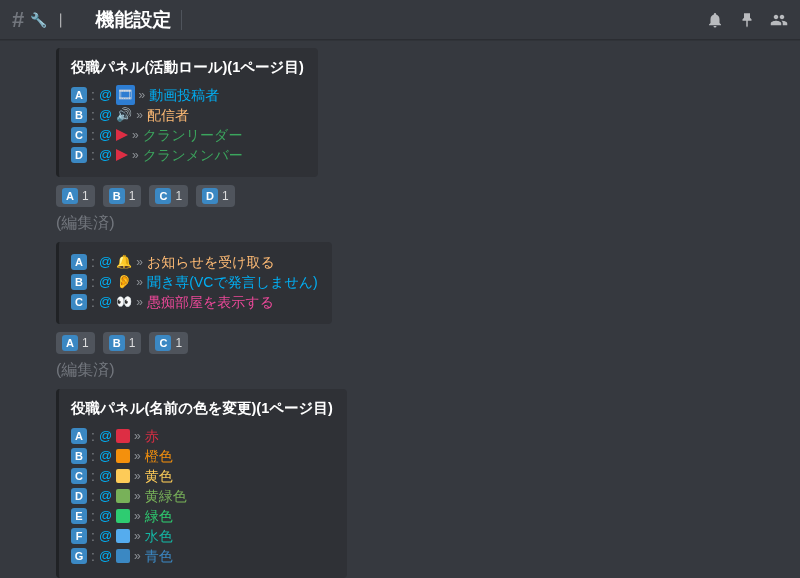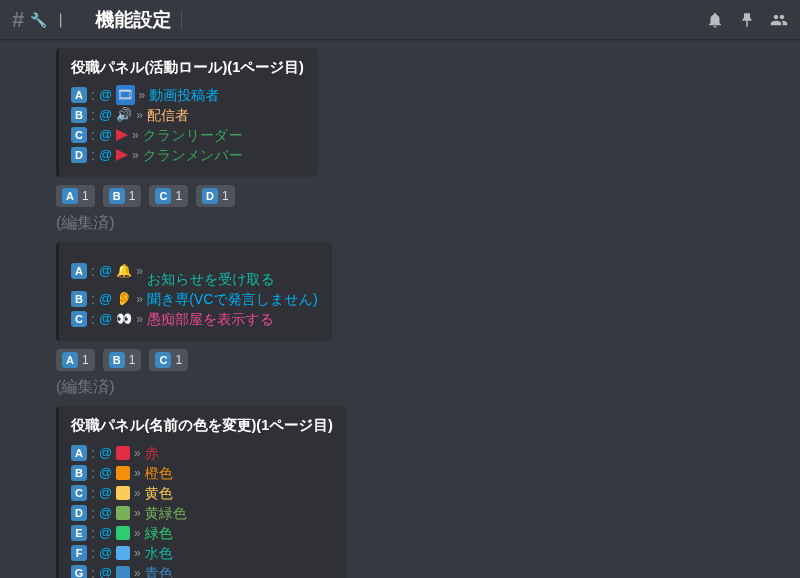--- a/index.html
+++ b/index.html
@@ -151,7 +151,7 @@
           <span class="at">@</span>
           <span style="font-size: 13px;">🔔</span>
           <span class="arrows"> » </span>
-          <span class="role-link" style="color: #14b8a6; margin-top: 17px;">お知らせを受け取る</span>
+          <span class="role-link" style="color: #fdba74;">お知らせを受け取る</span>
         </div><div class="opt-row">
           <span class="badge">B</span>
           <span class="sep-colon">:</span>

